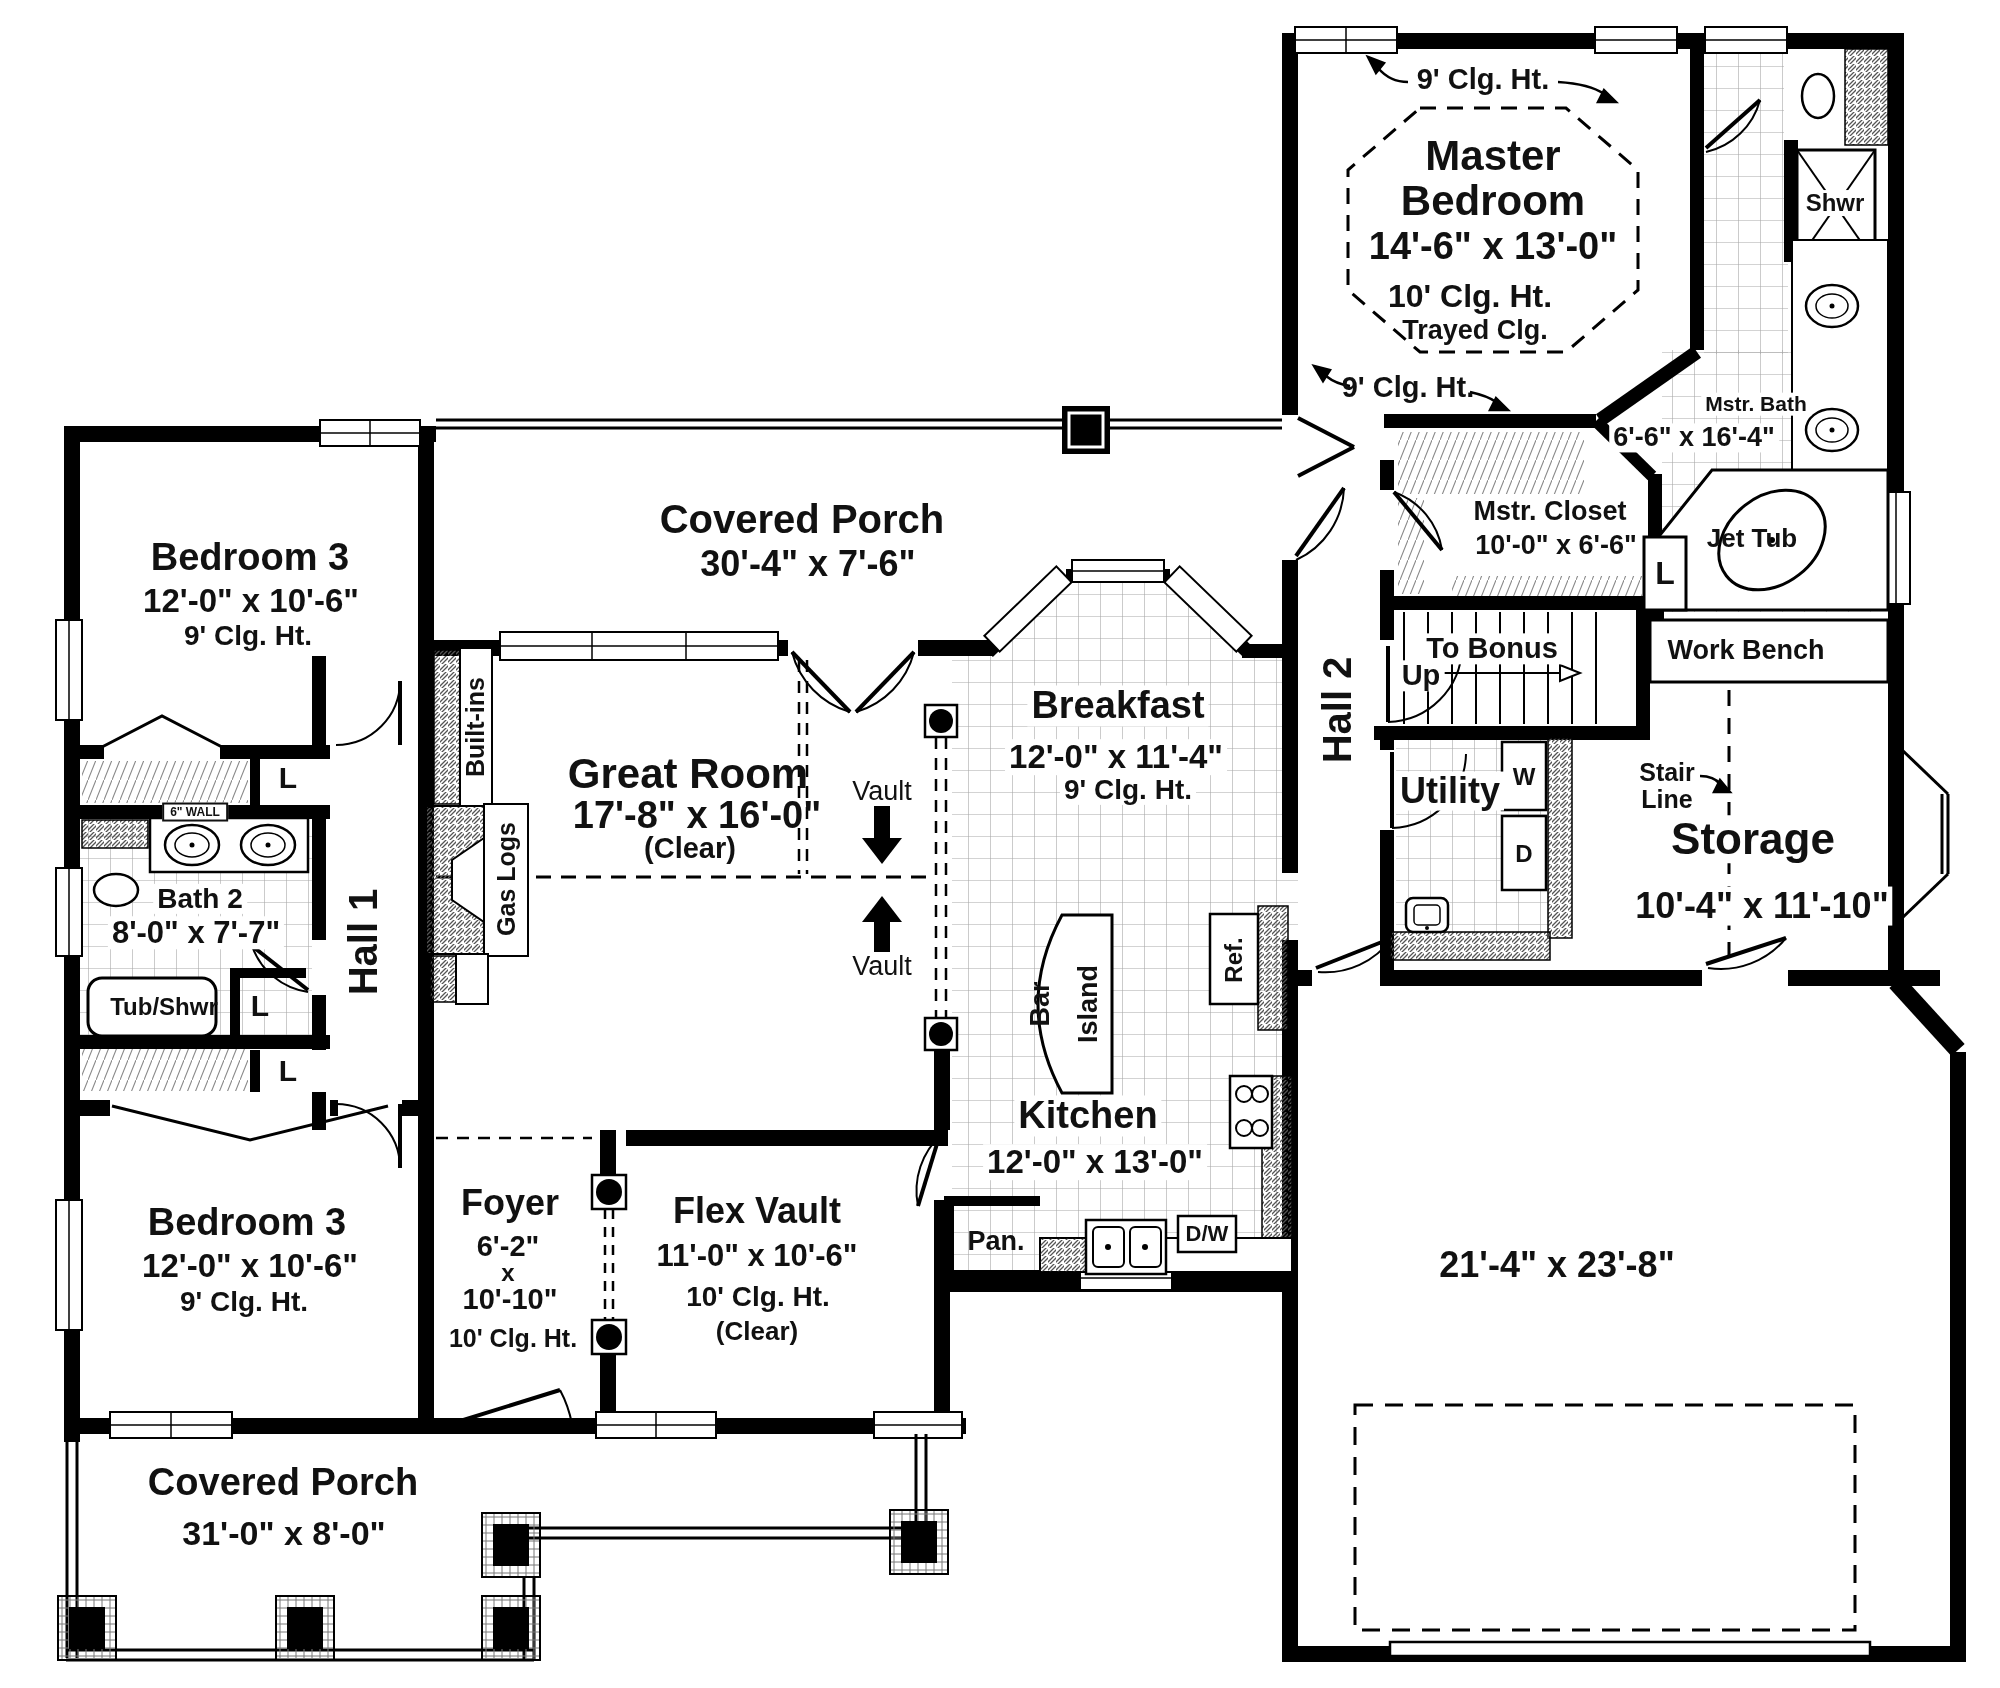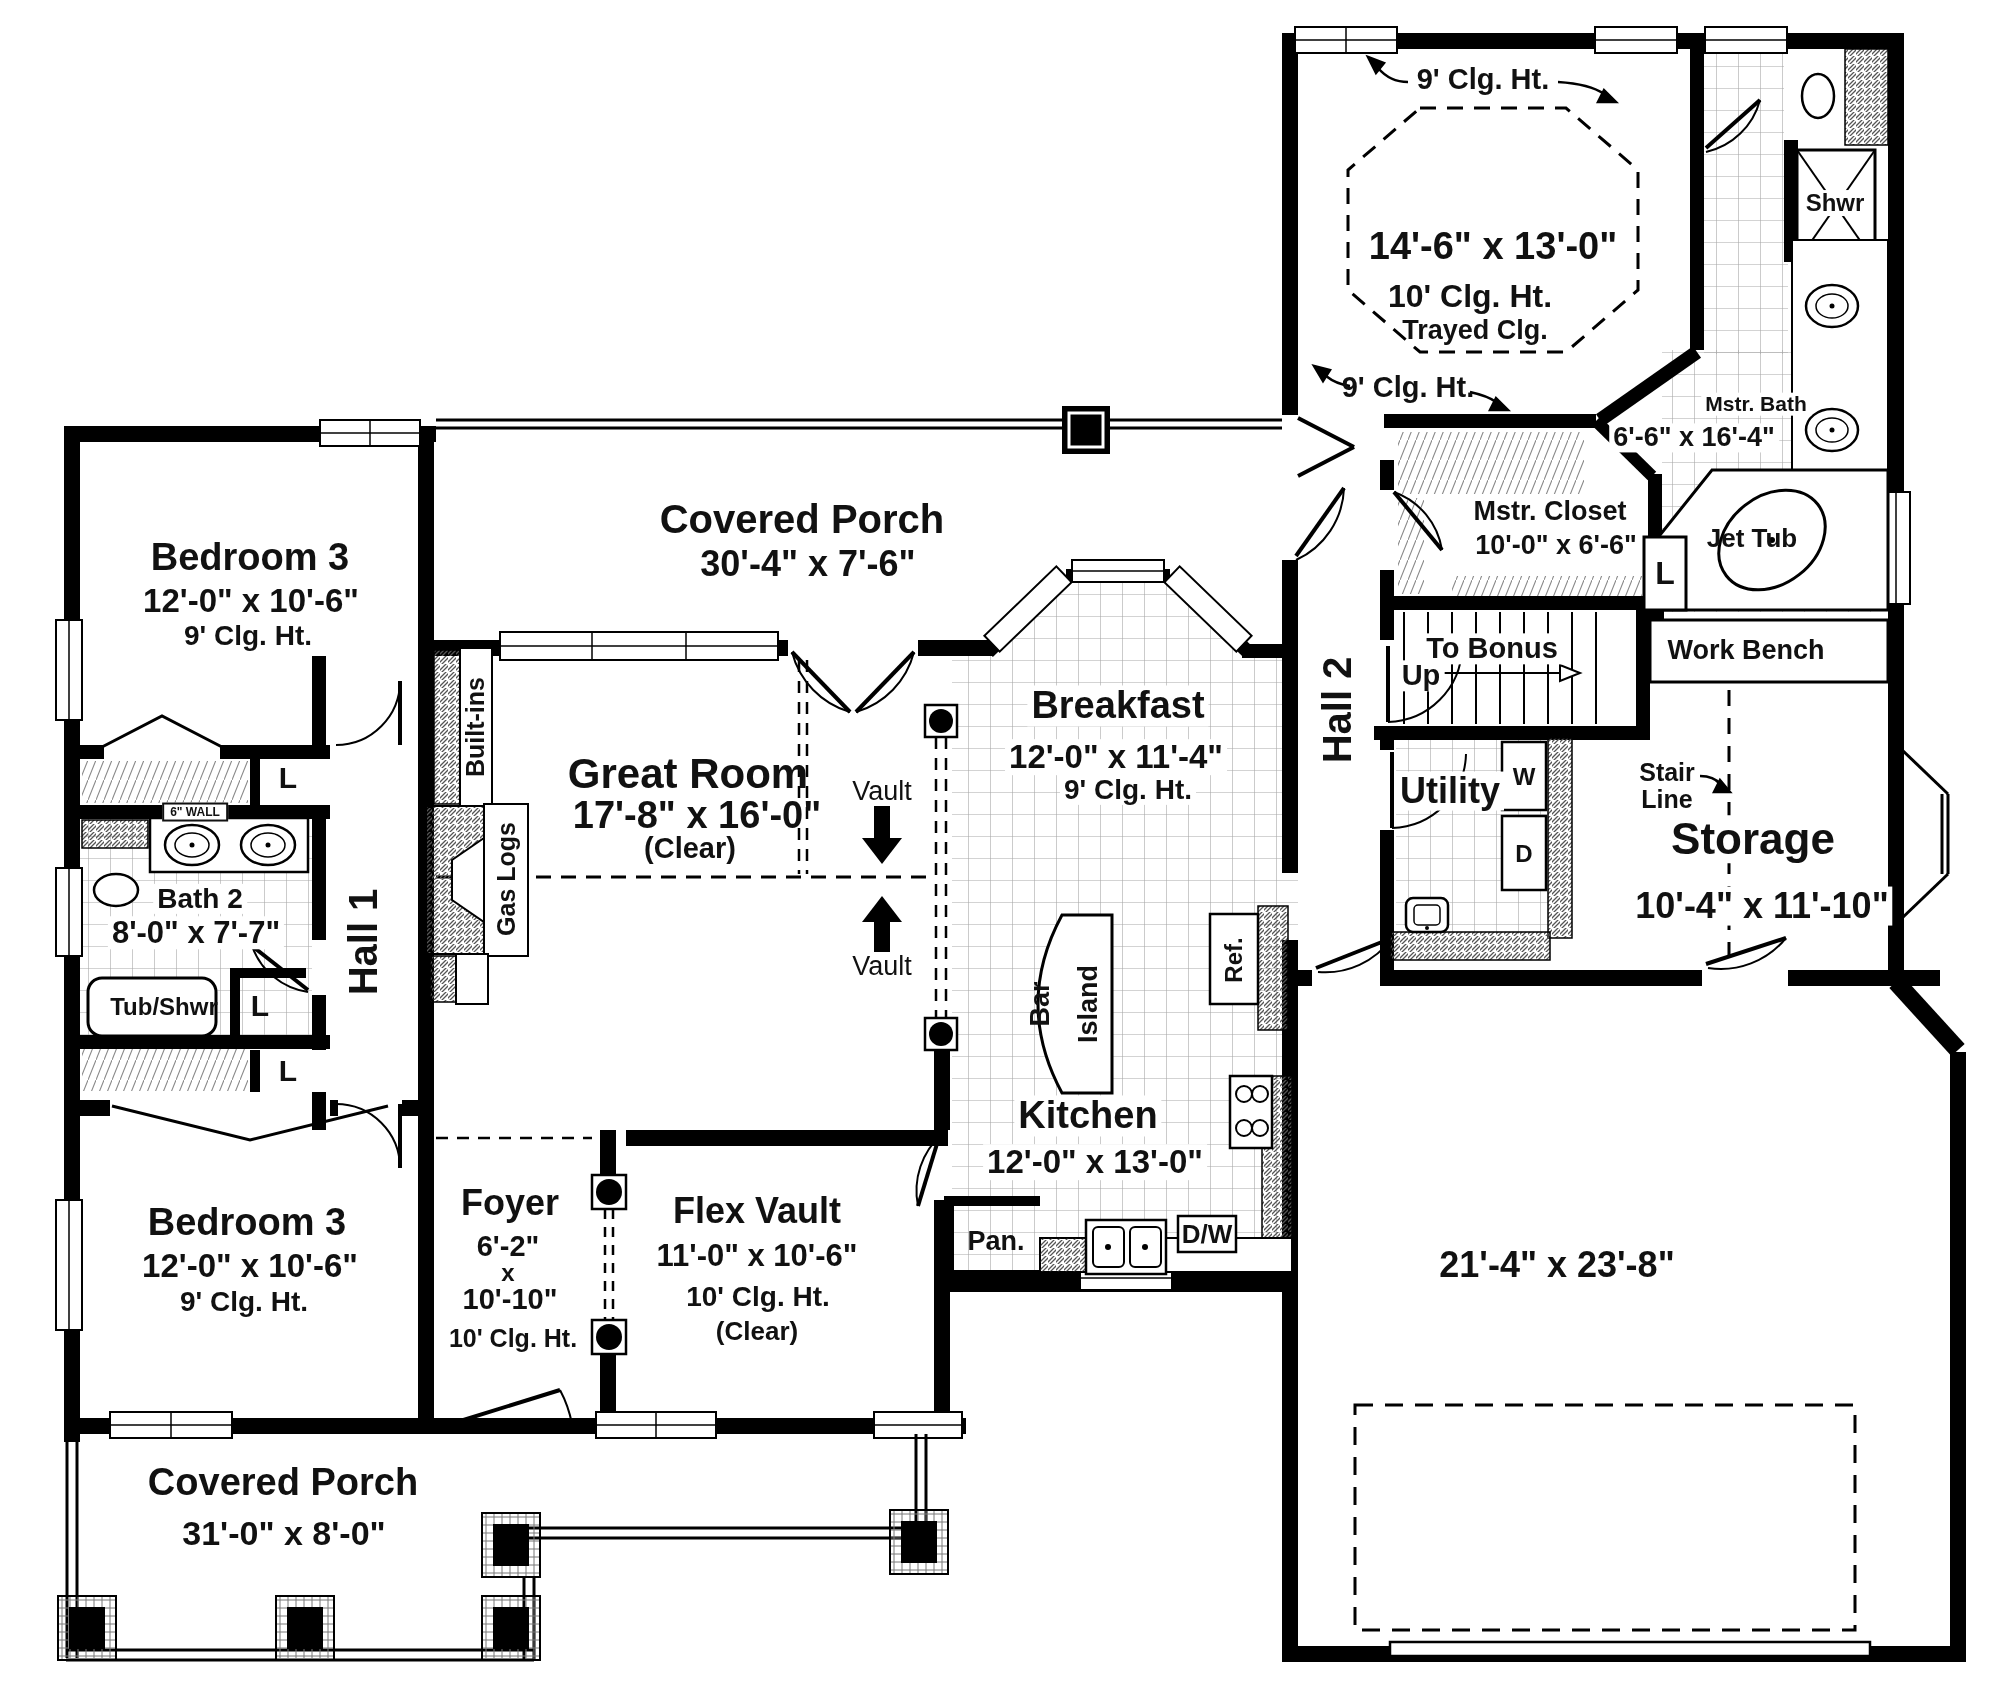--- a/index.html
+++ b/index.html
@@ -409,6 +409,7 @@
 <div class="lbl" style="left:808px;top:564px;font-size:36px">30'-4" x 7'-6"</div>
 
 <div class="lbl" style="left:1483px;top:80px;font-size:29px">9' Clg. Ht.</div>
+<div class="lbl wrap" style="left:1493px;top:178px;font-size:42px">Master Bedroom</div>
 <div class="lbl" style="left:1493px;top:247px;font-size:38px">14'-6" x 13'-0"</div>
 <div class="lbl" style="left:1470px;top:296px;font-size:32px">10' Clg. Ht.</div>
 <div class="lbl" style="left:1475px;top:331px;font-size:27px">Trayed Clg.</div>

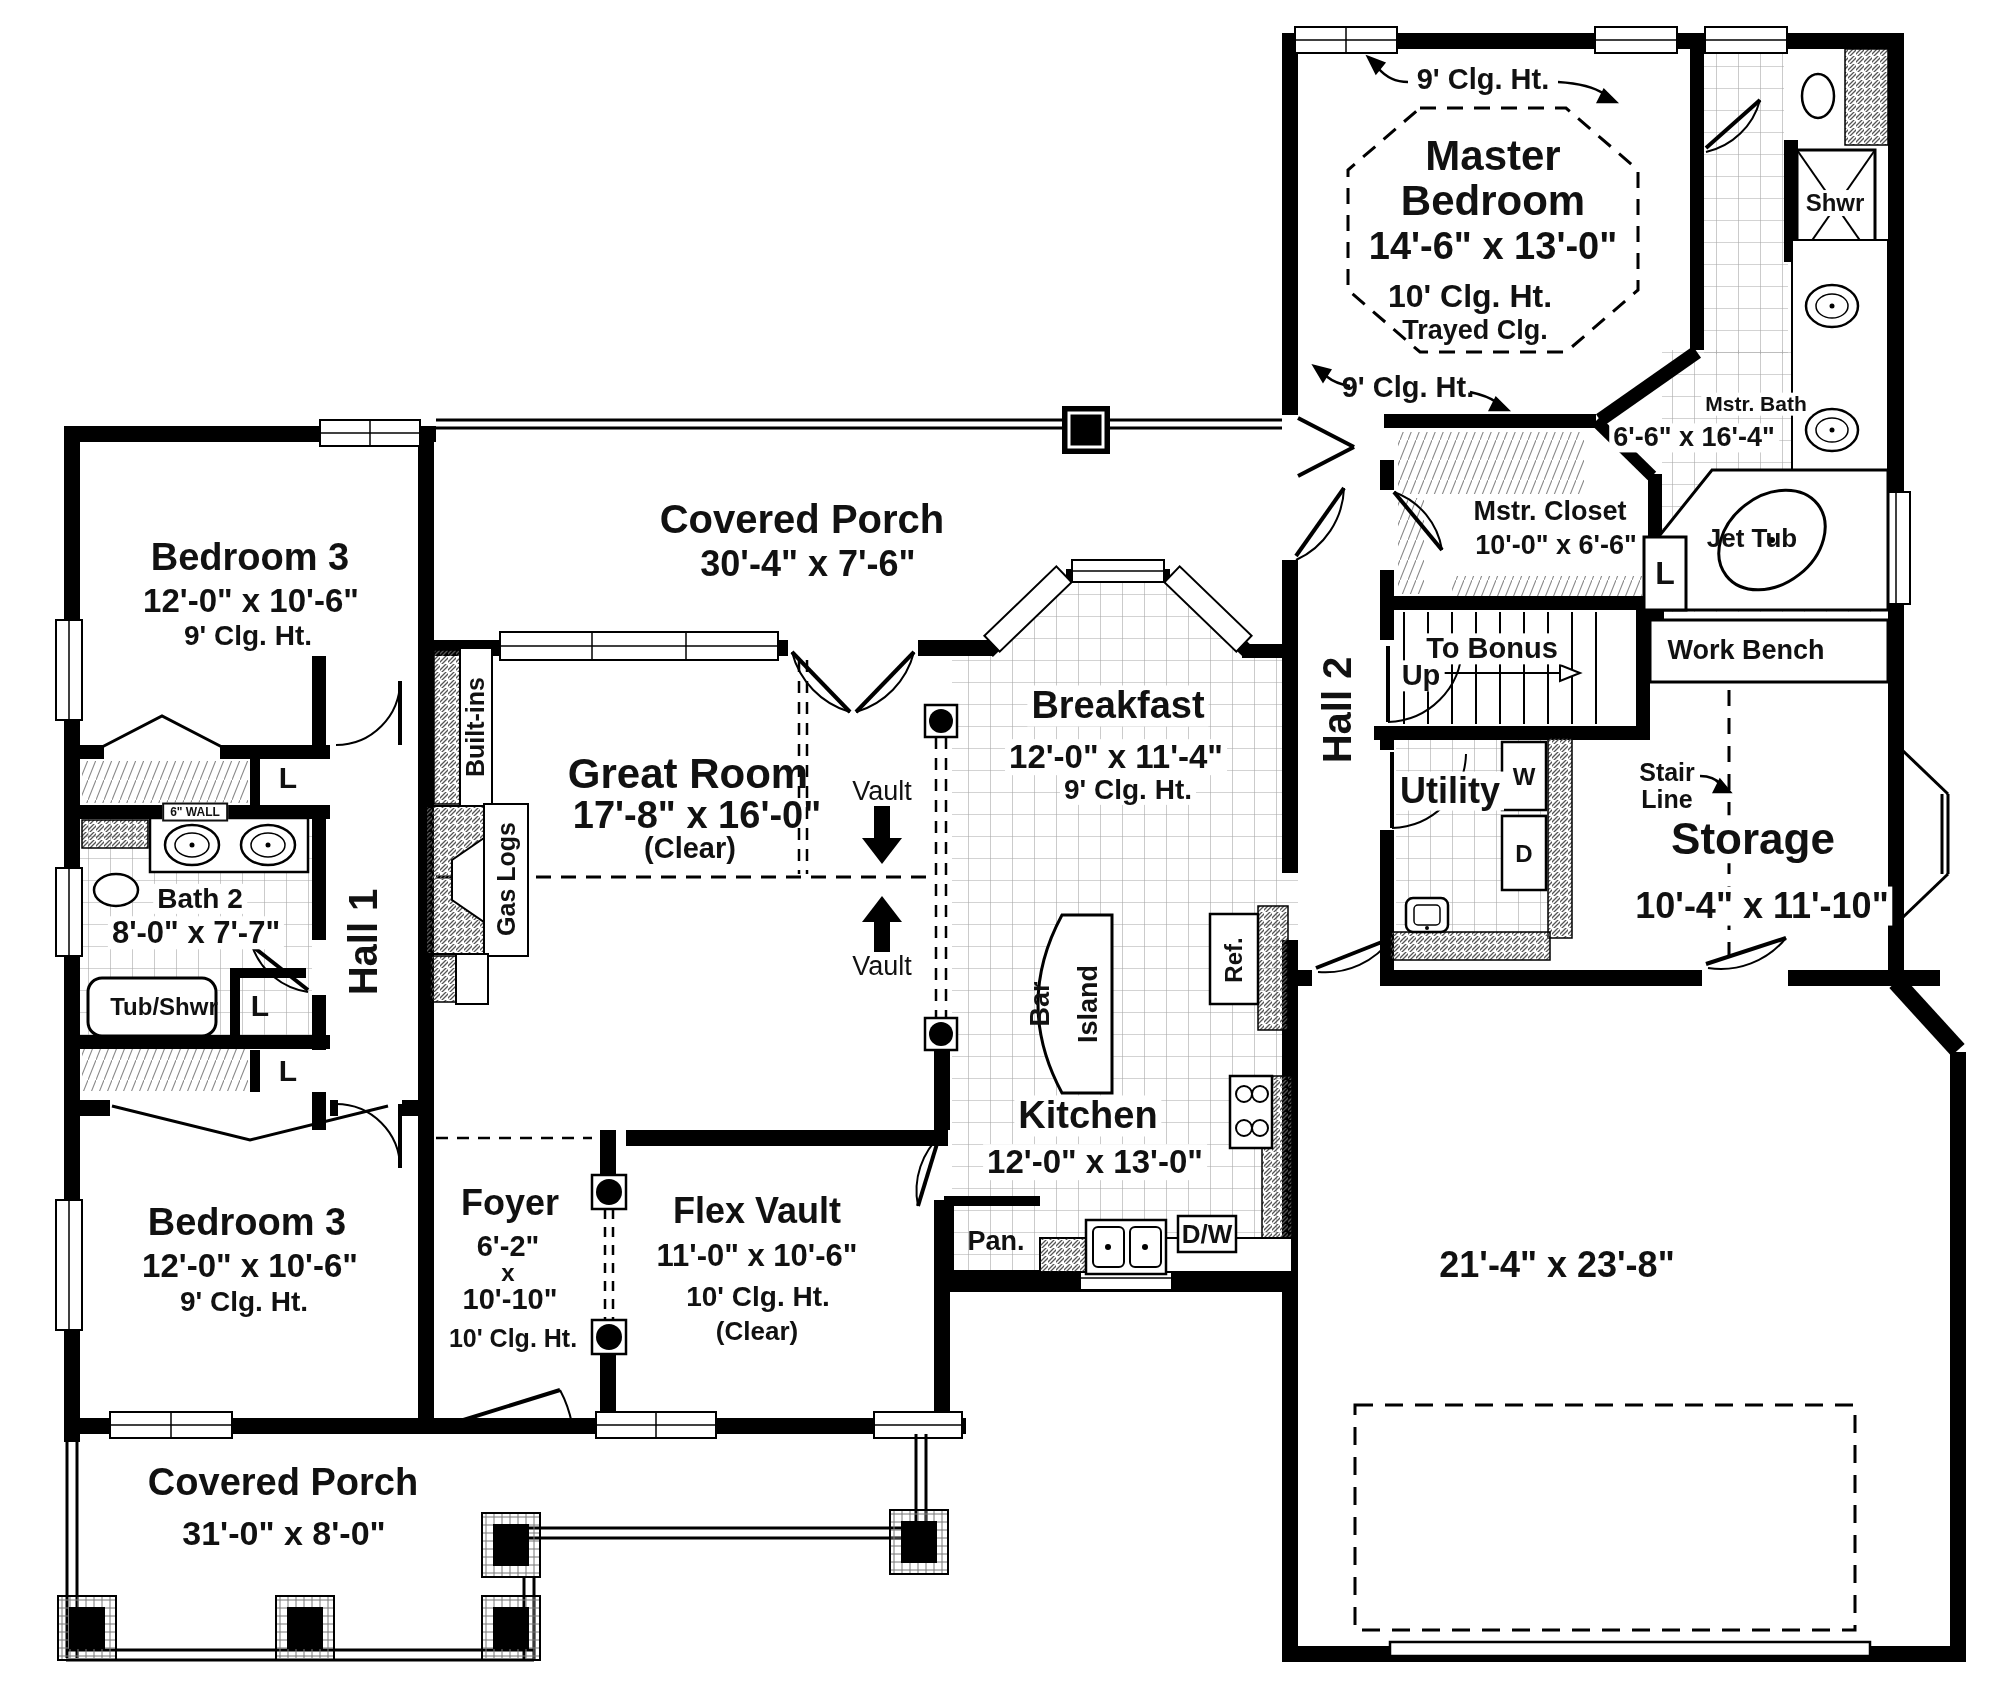--- a/index.html
+++ b/index.html
@@ -444,7 +444,7 @@
 <div class="lbl v" style="left:1089px;top:1004px;font-size:27px">Island</div>
 <div class="lbl v" style="left:1234px;top:960px;font-size:24px">Ref.</div>
 <div class="lbl" style="left:996px;top:1242px;font-size:27px">Pan.</div>
-<div class="lbl" style="left:1207px;top:1234px;font-size:26px">D/W</div>
+<div class="lbl" style="left:1207px;top:1234px;font-size:22px">D/W</div>
 
 <div class="lbl" style="left:688px;top:774px;font-size:42px">Great Room</div>
 <div class="lbl" style="left:697px;top:816px;font-size:38px">17'-8" x 16'-0"</div>

